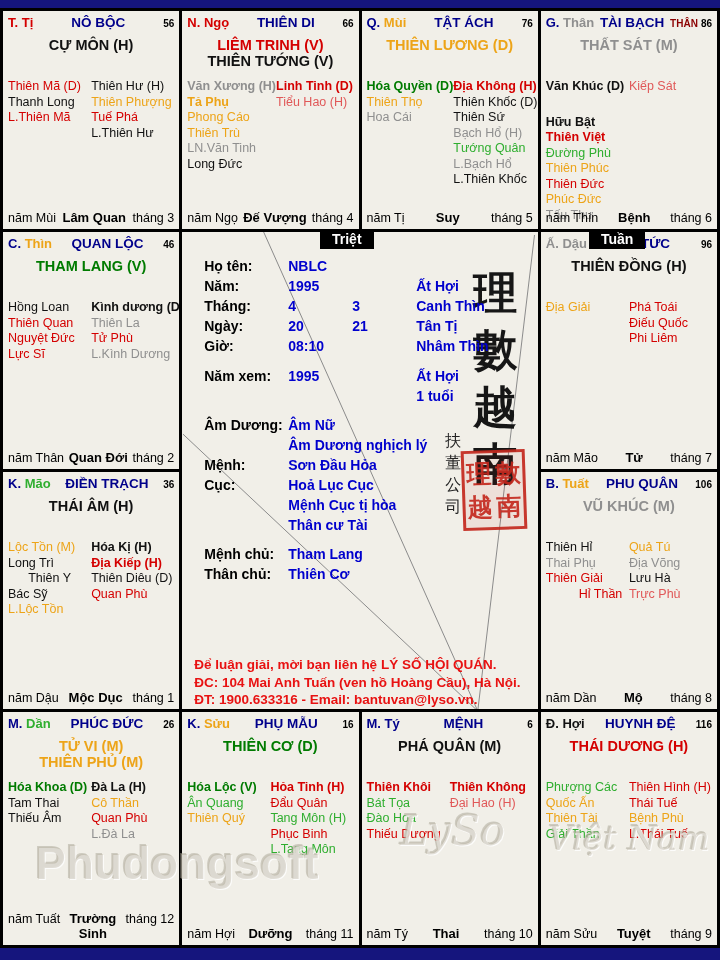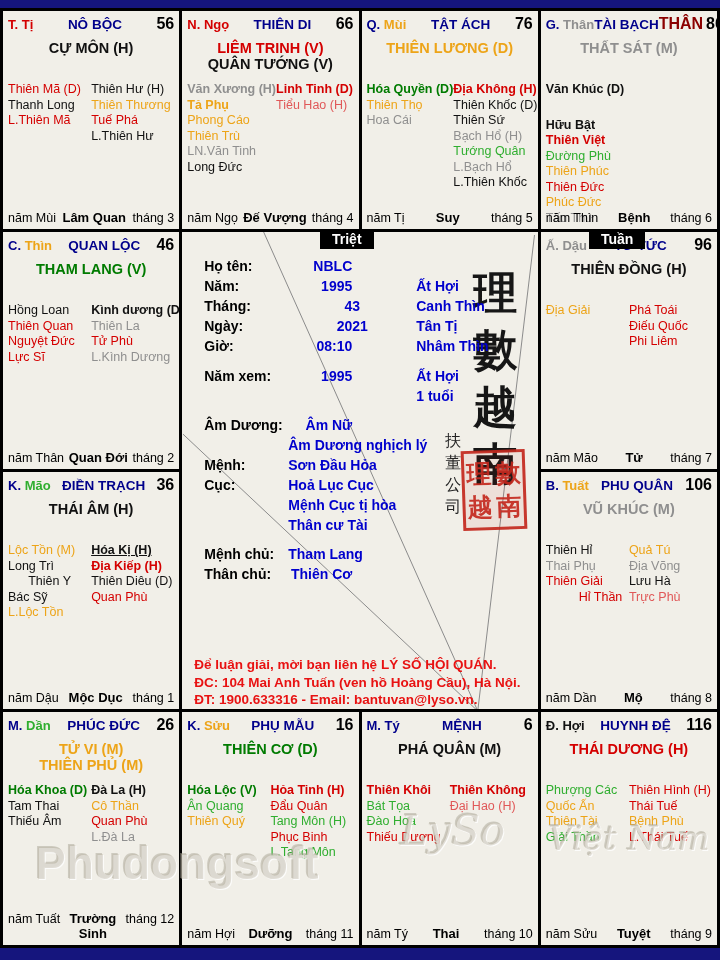--- a/index.html
+++ b/index.html
@@ -11,7 +11,7 @@
   .hdr{display:flex;align-items:baseline;padding:4px 5px 0;font-size:13px;font-weight:bold;white-space:nowrap;}
   .canchi{flex:0 0 auto;}
   .pname{flex:1;text-align:center;color:#00008B;font-size:13.5px;}
-  .pnum{flex:0 0 auto;color:#000;font-size:16px;}
+  .pnum{flex:0 0 auto;color:#000;font-size:10px;}
   .than{color:#8B0000;margin-right:3px;}
   .mains{height:42px;text-align:center;font-weight:bold;font-size:14.5px;line-height:16px;padding-top:7px;}
   .stars{display:flex;padding:0 5px;font-size:12.5px;line-height:15.5px;white-space:nowrap;}

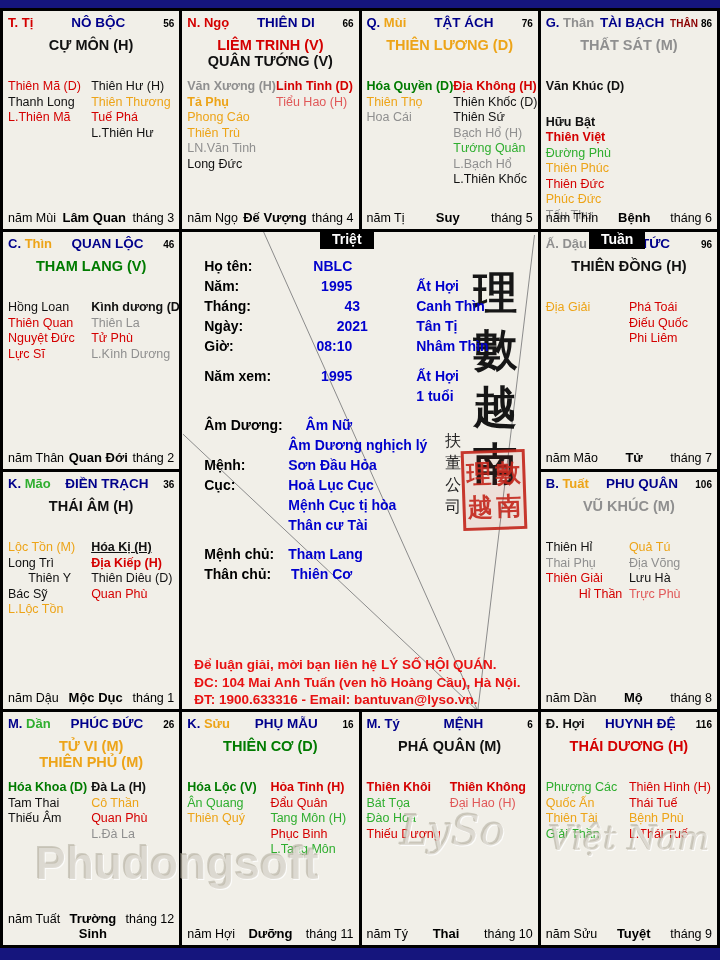--- a/index.html
+++ b/index.html
@@ -82,7 +82,7 @@
         </div>
         <div class="mains">
           <div style="color:#D40000">LIÊM TRINH (V)</div>
-          <div style="color:#111111">QUÂN TƯỚNG (V)</div>
+          <div style="color:#111111">THIÊN TƯỚNG (V)</div>
         </div>
         <div class="stars">
           <div class="scol">

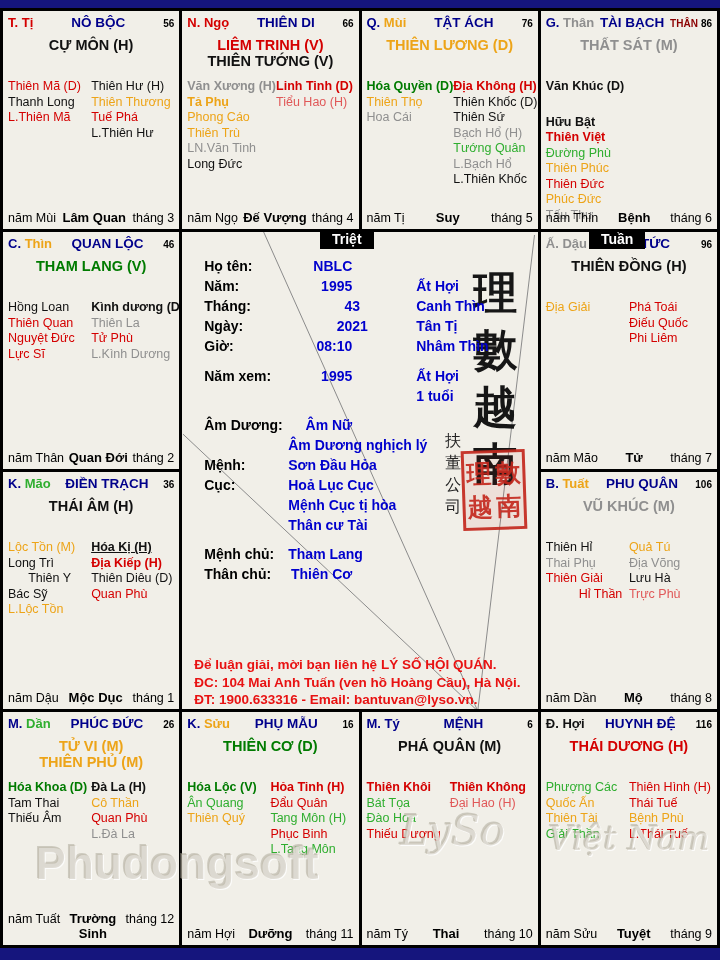--- a/index.html
+++ b/index.html
@@ -155,6 +155,9 @@
             <div class="star" style="color:#EDA418;">Phúc Đức</div>
             <div class="star" style="color:#8F8F8F;">Tấu Thư</div>
           </div>
+          <div class="scol">
+            <div class="star" style="color:#E05858;">Kiếp Sát</div>
+          </div>
         </div>
         <div class="foot">
           <span>năm Thìn</span>

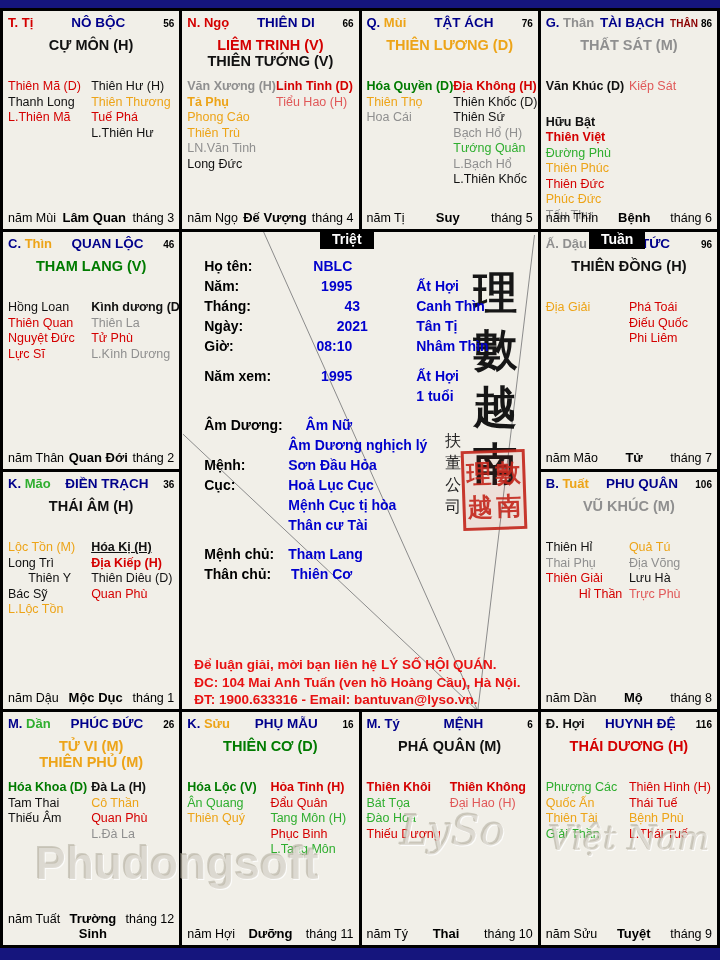--- a/index.html
+++ b/index.html
@@ -63,7 +63,7 @@
           </div>
           <div class="scol">
             <div class="star" style="color:#111111;">Thiên Hư (H)</div>
-            <div class="star" style="color:#EDA418;">Thiên Thương</div>
+            <div class="star" style="color:#EDA418;">Thiên Phượng</div>
             <div class="star" style="color:#D40000;">Tuế Phá</div>
             <div class="star" style="color:#111111;">L.Thiên Hư</div>
           </div>

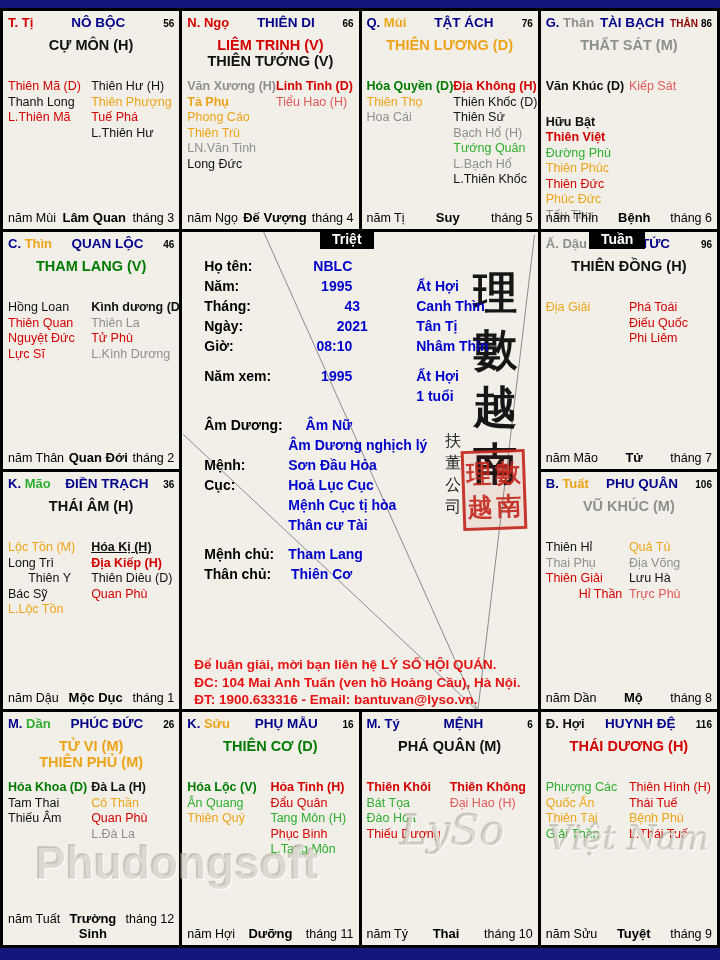--- a/index.html
+++ b/index.html
@@ -23,7 +23,7 @@
   #info{position:absolute;left:22px;top:26px;right:4px;z-index:3;}
   .irow{display:flex;height:20px;font-weight:bold;font-size:14px;white-space:nowrap;}
   .ilabel{flex:0 0 84px;color:#000;}
-  .ic1{flex:0 0 64px;color:#0000CD;text-align:right;}
+  .ic1{flex:0 0 64px;color:#0000CD;}
   .ic2{flex:0 0 64px;color:#0000CD;}
   .ic3{flex:1;color:#0000CD;}
   #contact{position:absolute;left:12px;top:424px;z-index:4;color:#e81212;font-weight:bold;font-size:13.5px;line-height:17.5px;white-space:nowrap;}

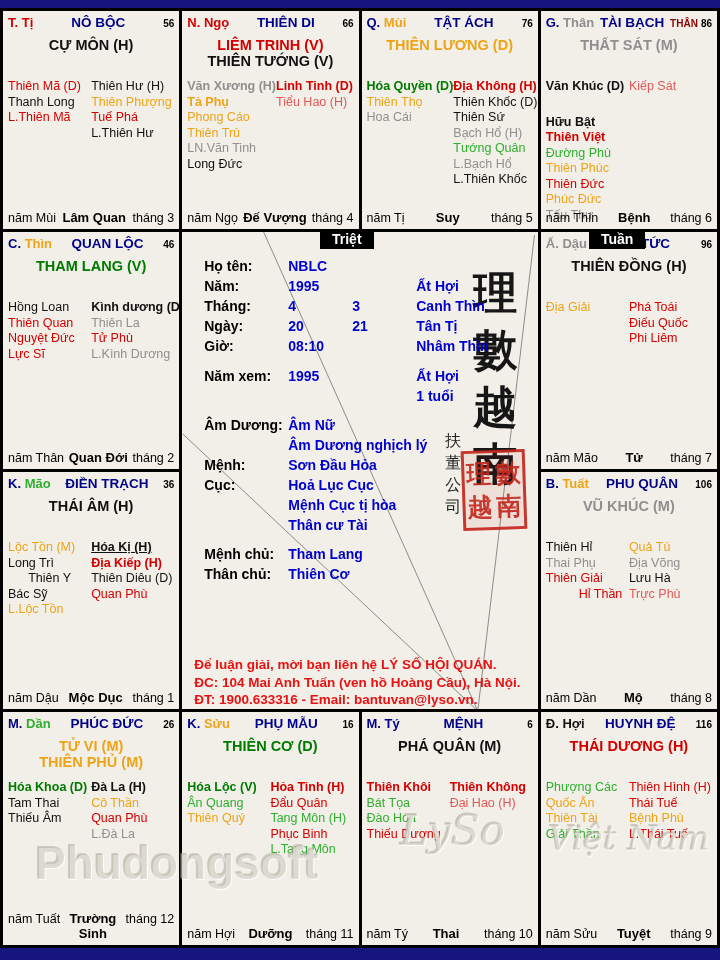--- a/index.html
+++ b/index.html
@@ -237,7 +237,7 @@
             <div class="star" style="color:#EDA418;">L.Lộc Tồn</div>
           </div>
           <div class="scol">
-            <div class="star" style="color:#111111;font-weight:bold;text-decoration:underline;">Hóa Kị (H)</div>
+            <div class="star" style="color:#111111;font-weight:bold;">Hóa Kị (H)</div>
             <div class="star" style="color:#D40000;font-weight:bold;">Địa Kiếp (H)</div>
             <div class="star" style="color:#111111;">Thiên Diêu (D)</div>
             <div class="star" style="color:#D40000;">Quan Phù</div>

